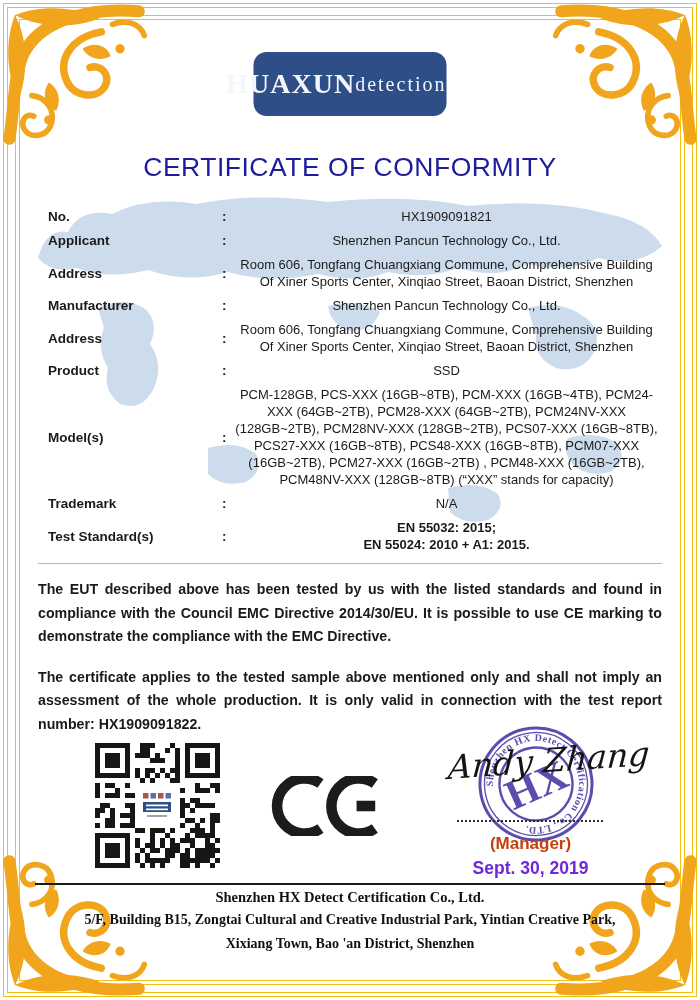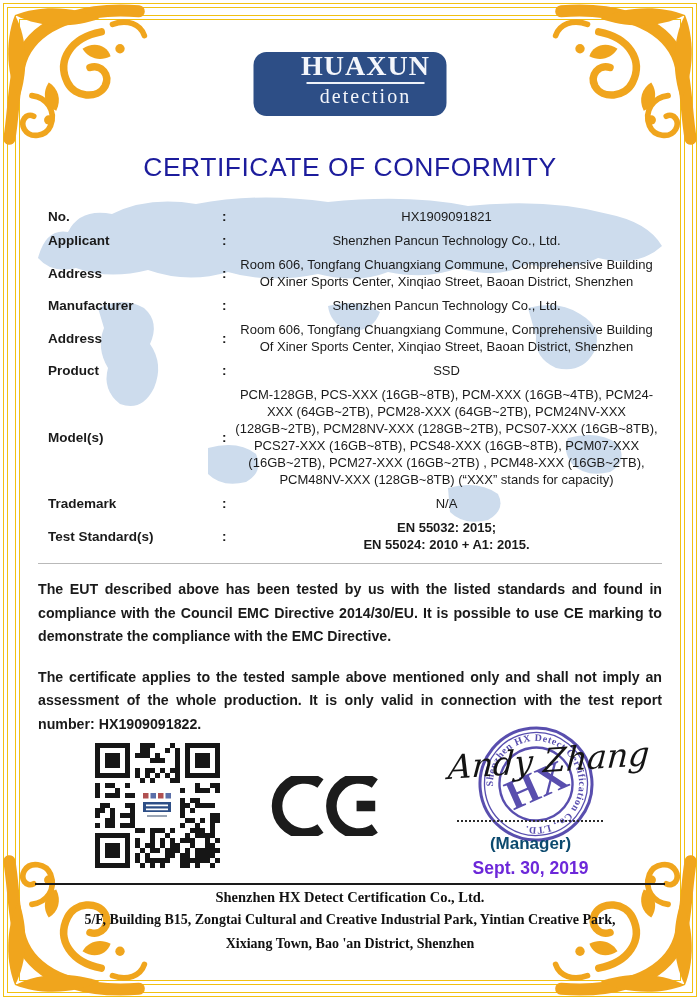--- a/index.html
+++ b/index.html
@@ -20,7 +20,7 @@
   
   .logo{position:absolute;left:50%;top:52px;transform:translateX(-50%);
         width:162px;height:64px;background:#2d4e86;border-radius:13px;
-        display:flex;flex-direction:column;align-items:center;justify-content:flex-start;padding-left:31px;}
+        display:flex;flex-direction:row;align-items:center;justify-content:flex-end;padding-left:31px;}
   .logo-brand{font-family:"Liberation Serif",serif;font-weight:bold;font-size:28px;
               color:#f4f6fb;letter-spacing:1px;line-height:1;}
   .logo-rule{width:118px;height:2px;background:#eef2f9;margin:2px 0 2px 0;}

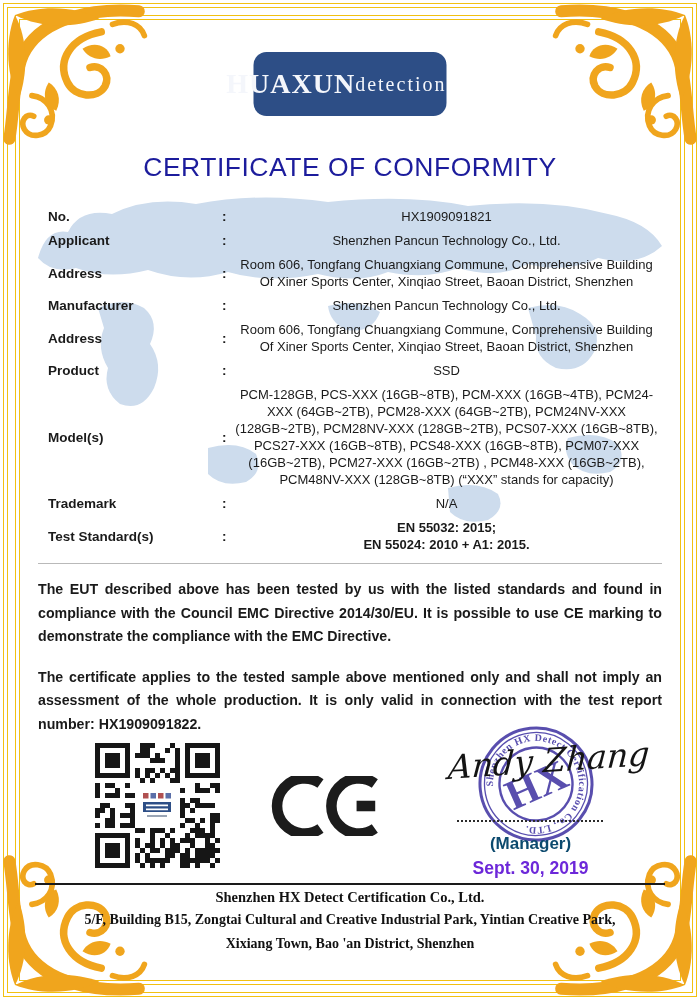--- a/index.html
+++ b/index.html
@@ -53,7 +53,7 @@
              color:#141414;transform:rotate(-4deg) skewX(-8deg);white-space:nowrap;}
   .dotline{position:absolute;left:457px;top:820px;width:146px;border-bottom:2.5px dotted #2b2b2b;}
   .manager{position:absolute;left:448px;top:834px;width:165px;text-align:center;
-           font-weight:bold;font-size:17px;color:#0c4a6e;}
+           font-weight:bold;font-size:17px;color:#c2410c;}
   .sigdate{position:absolute;left:448px;top:858px;width:165px;text-align:center;
            font-weight:bold;font-size:17.5px;color:#6d28d9;}
   

